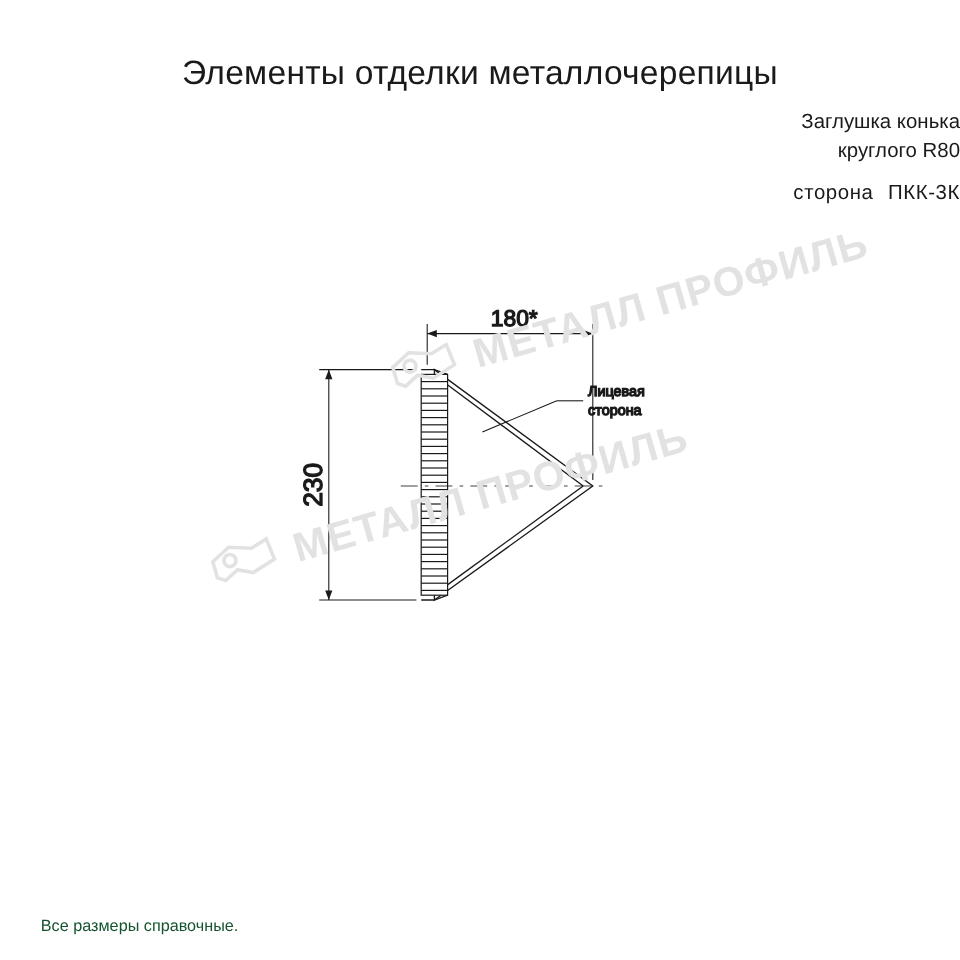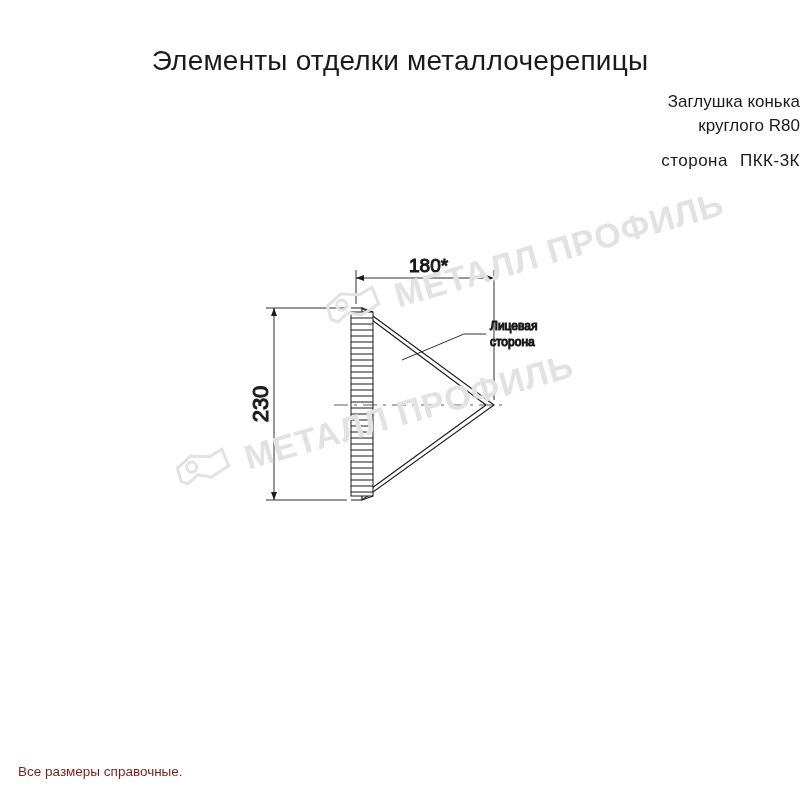--- a/index.html
+++ b/index.html
@@ -78,11 +78,11 @@
   
   #footnotes {
     position: absolute;
-    left: 18px;
+    left: 34px;
     bottom: 18px;
     font-size: 13.5px;
     line-height: 21px;
-    color: #7f1d1d;
+    color: #14532d;
   }
   #footnotes .fn-line { display: block; }
 

